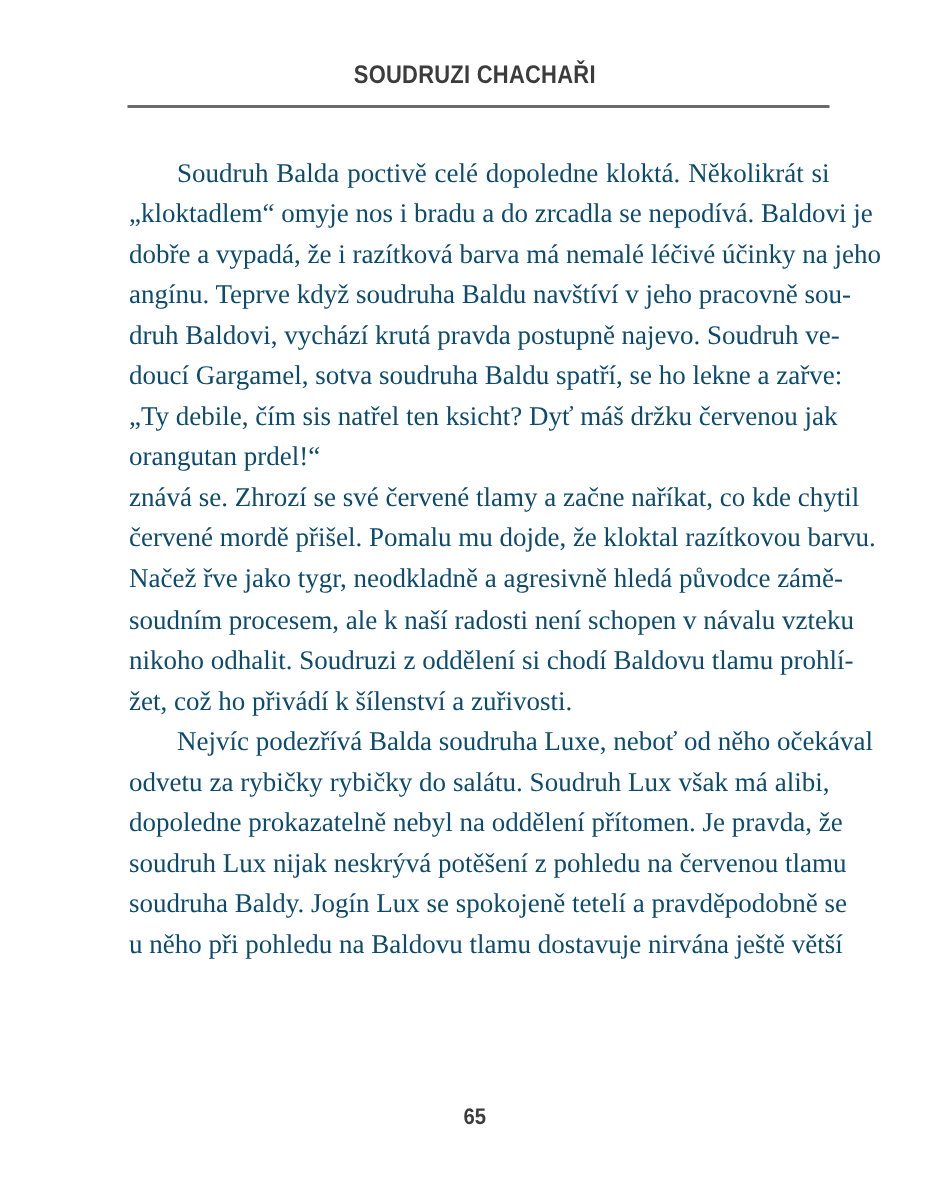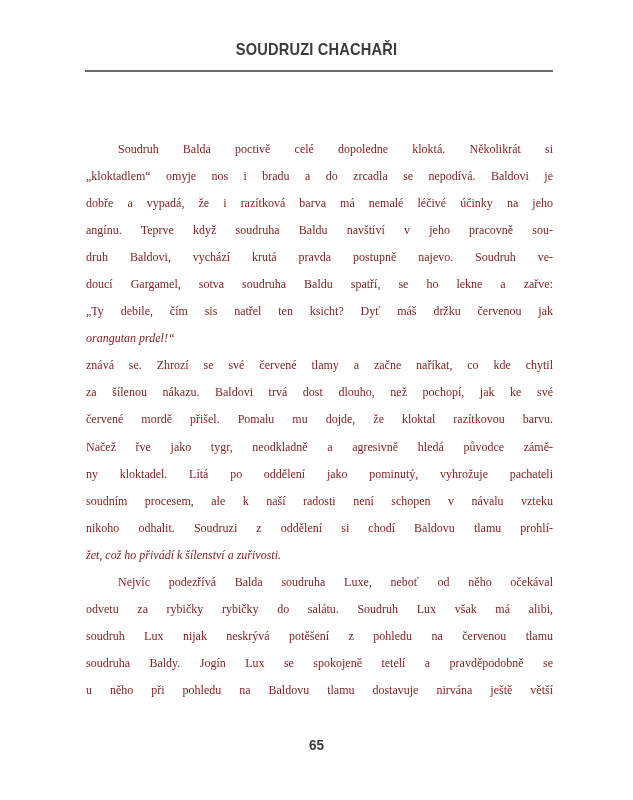--- a/index.html
+++ b/index.html
@@ -41,9 +41,8 @@
     left: 86px;
     width: 467px;
     font-family: "Liberation Serif", serif;
-    font-size: 12px;
-    color: #7f1d1d;
-    margin-top: 34px;
+    font-size: 18px;
+    color: #0c4a6e;
   }
   .line {
     display: block;

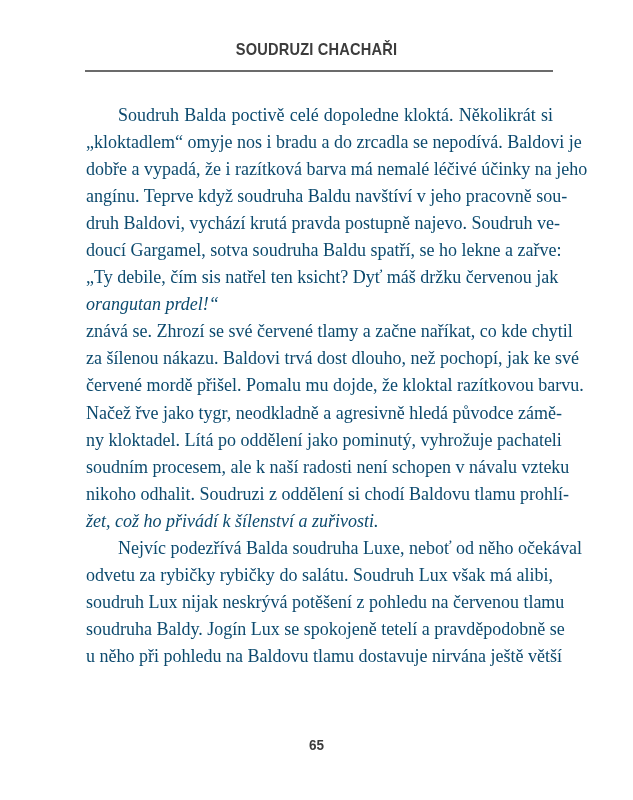--- a/index.html
+++ b/index.html
@@ -55,7 +55,6 @@
   .line.last {
     text-align: center;
     text-align-last: left;
-    font-style: italic;
   }
   .line.indent {
     text-indent: 32px;

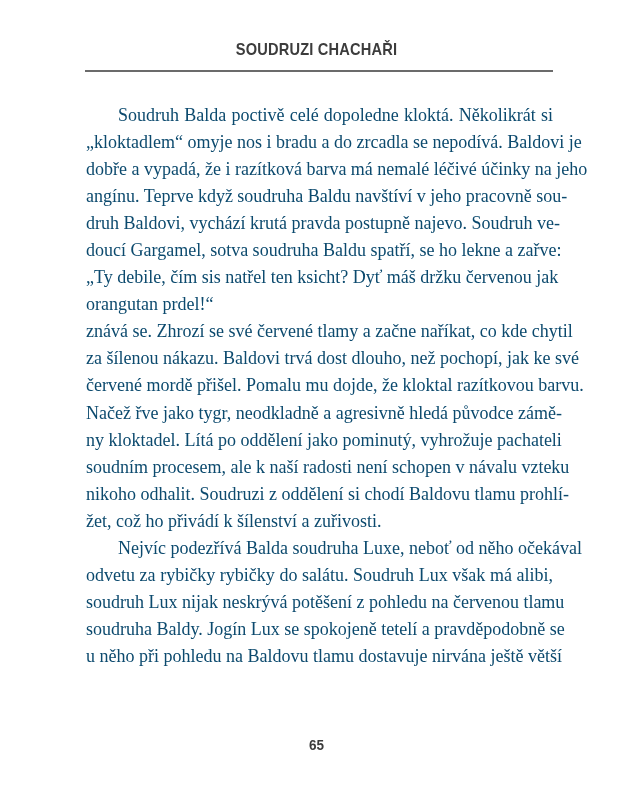--- a/index.html
+++ b/index.html
@@ -92,7 +92,6 @@
   </div>
   <div>
     <span class="line">znává se. Zhrozí se své červené tlamy a začne naříkat, co kde chytil</span>
-    <span class="line">za šílenou nákazu. Baldovi trvá dost dlouho, než pochopí, jak ke své</span>
     <span class="line">červené mordě přišel. Pomalu mu dojde, že kloktal razítkovou barvu.</span>
     <span class="line">Načež řve jako tygr, neodkladně a agresivně hledá původce zámě-</span>
     <span class="line">ny kloktadel. Lítá po oddělení jako pominutý, vyhrožuje pachateli</span>

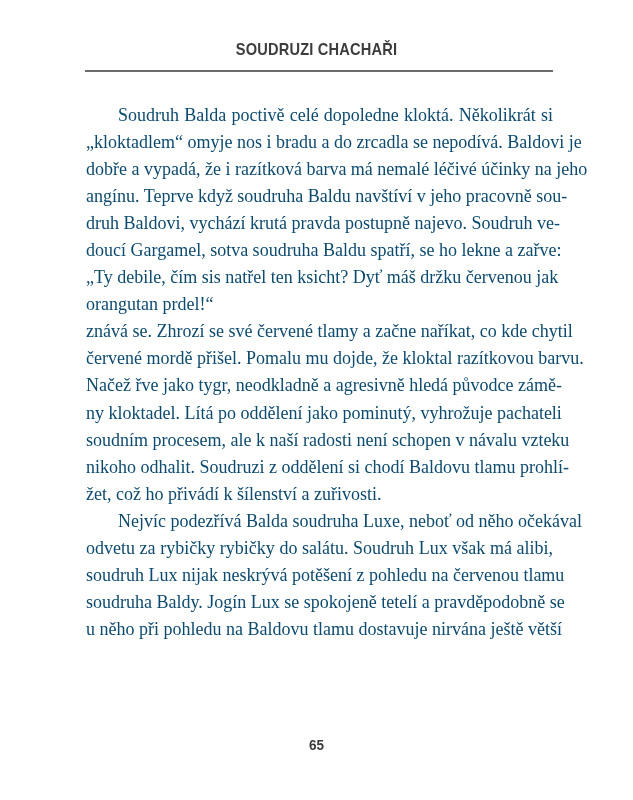--- a/index.html
+++ b/index.html
@@ -94,7 +94,6 @@
     <span class="line">znává se. Zhrozí se své červené tlamy a začne naříkat, co kde chytil</span>
     <span class="line">červené mordě přišel. Pomalu mu dojde, že kloktal razítkovou barvu.</span>
     <span class="line">Načež řve jako tygr, neodkladně a agresivně hledá původce zámě-</span>
-    <span class="line">ny kloktadel. Lítá po oddělení jako pominutý, vyhrožuje pachateli</span>
     <span class="line">soudním procesem, ale k naší radosti není schopen v návalu vzteku</span>
     <span class="line">nikoho odhalit. Soudruzi z oddělení si chodí Baldovu tlamu prohlí-</span>
     <span class="line last">žet, což ho přivádí k šílenství a zuřivosti.</span>

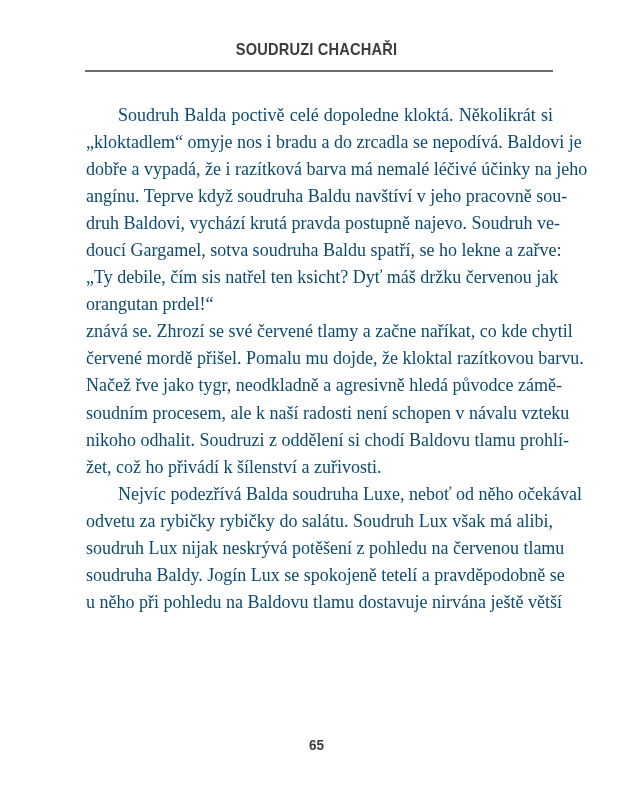--- a/index.html
+++ b/index.html
@@ -101,6 +101,7 @@
   <div>
     <span class="line indent">Nejvíc podezřívá Balda soudruha Luxe, neboť od něho očekával</span>
     <span class="line">odvetu za rybičky rybičky do salátu. Soudruh Lux však má alibi,</span>
+    <span class="line">dopoledne prokazatelně nebyl na oddělení přítomen. Je pravda, že</span>
     <span class="line">soudruh Lux nijak neskrývá potěšení z pohledu na červenou tlamu</span>
     <span class="line">soudruha Baldy. Jogín Lux se spokojeně tetelí a pravděpodobně se</span>
     <span class="line">u něho při pohledu na Baldovu tlamu dostavuje nirvána ještě větší</span>

